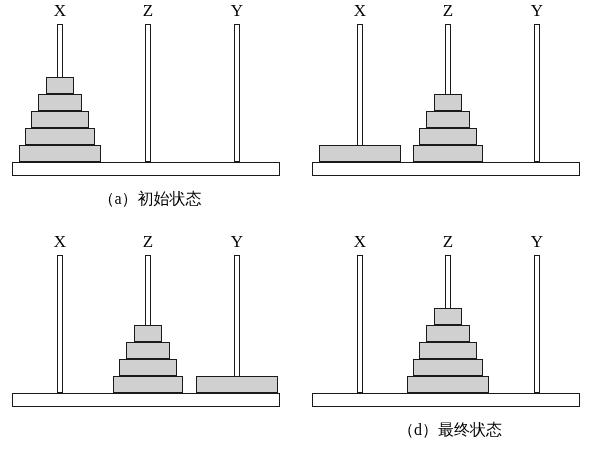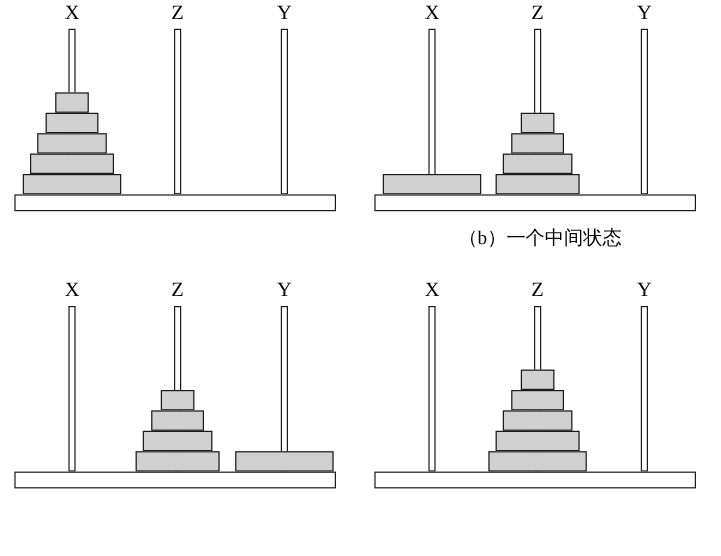--- a/index.html
+++ b/index.html
@@ -109,6 +109,7 @@
         <div class="peg" style="left: 237px; top: 24px; height: 138px;"></div>
         <div class="peg-label" style="left: 237px;">Y</div>
       </div>
+    <div class="caption">（a）初始状态</div>
   </div>
 
   <div class="panel panel-b">

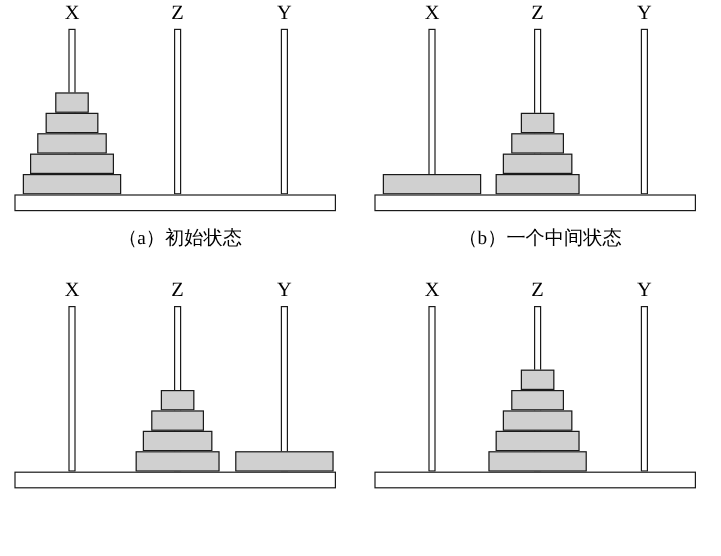--- a/index.html
+++ b/index.html
@@ -127,7 +127,6 @@
         <div class="peg" style="left: 237px; top: 24px; height: 138px;"></div>
         <div class="peg-label" style="left: 237px;">Y</div>
       </div>
-    <div class="caption">（b）一个中间状态</div>
   </div>
 
   <div class="panel panel-c">

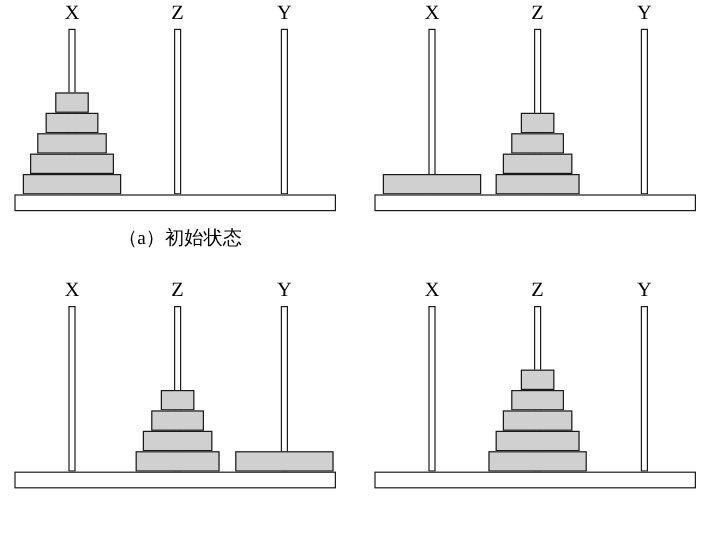--- a/index.html
+++ b/index.html
@@ -161,6 +161,7 @@
         <div class="peg" style="left: 237px; top: 24px; height: 138px;"></div>
         <div class="peg-label" style="left: 237px;">Y</div>
       </div>
+    <div class="caption">（d）最终状态</div>
   </div>
 
 </div>

